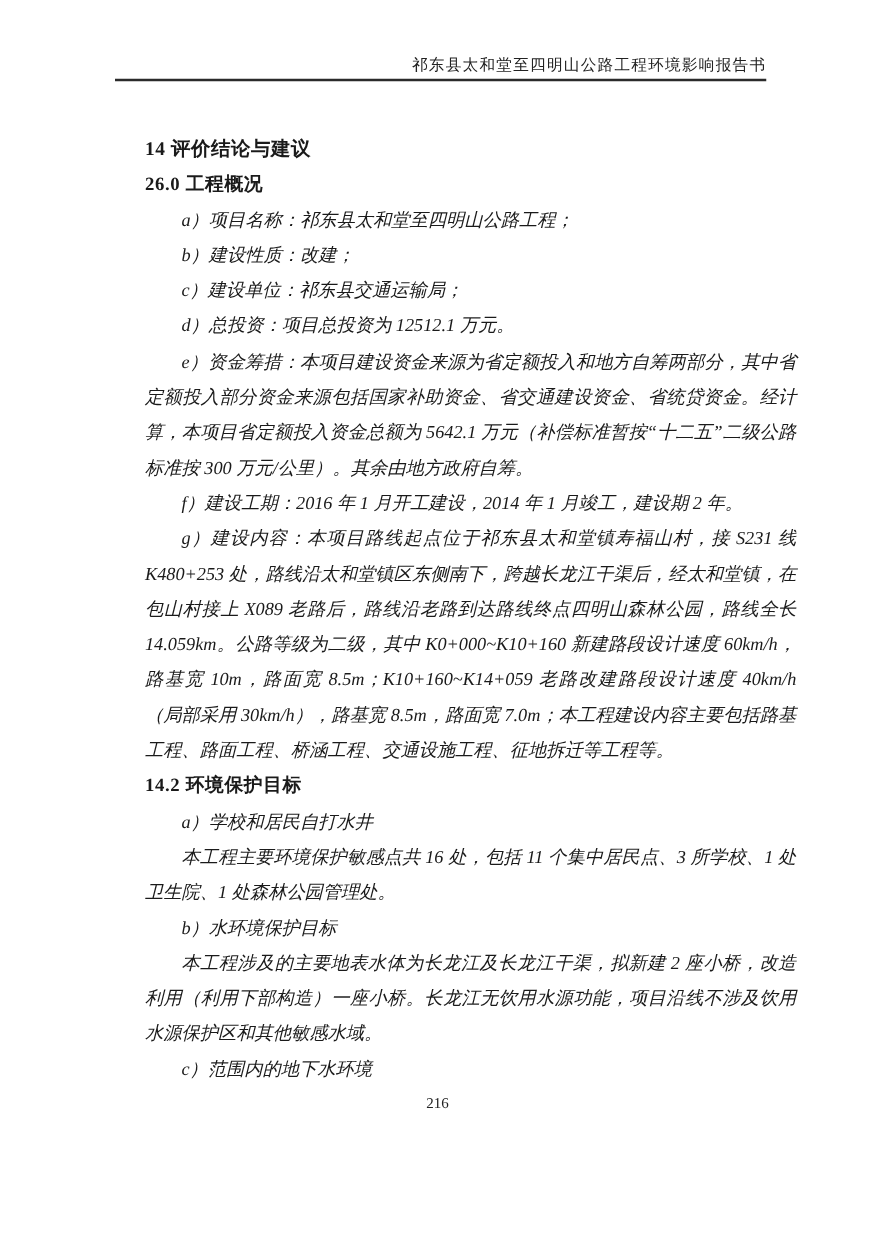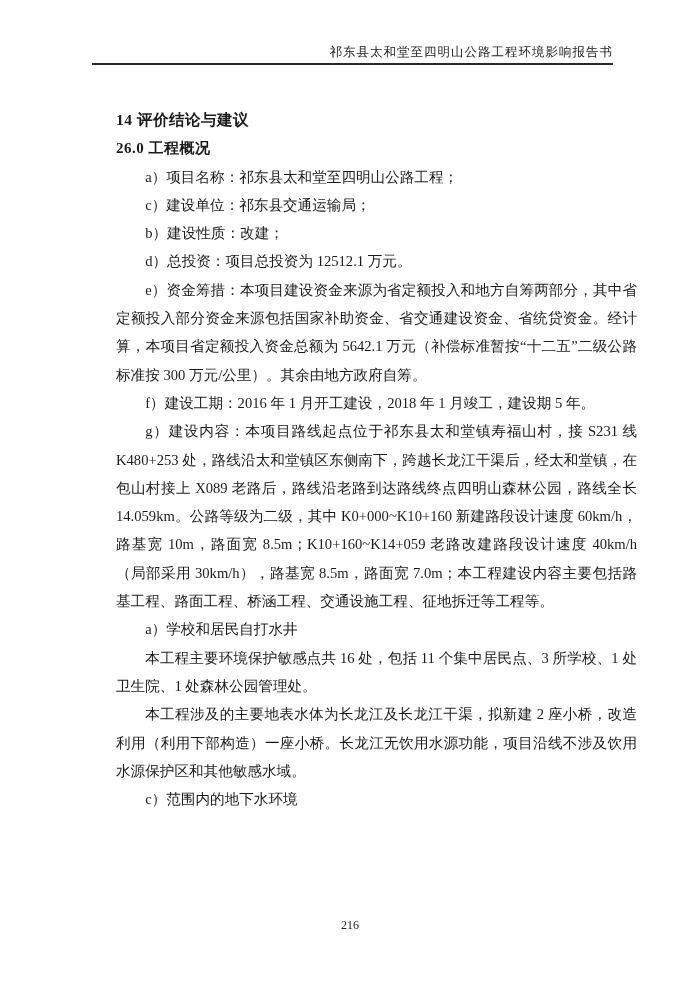--- a/index.html
+++ b/index.html
@@ -63,6 +63,7 @@
     text-indent: 2em;
     text-align: justify;
     text-justify: inter-character;
+    font-style: italic;
   }
   .page-footer {
     position: absolute;

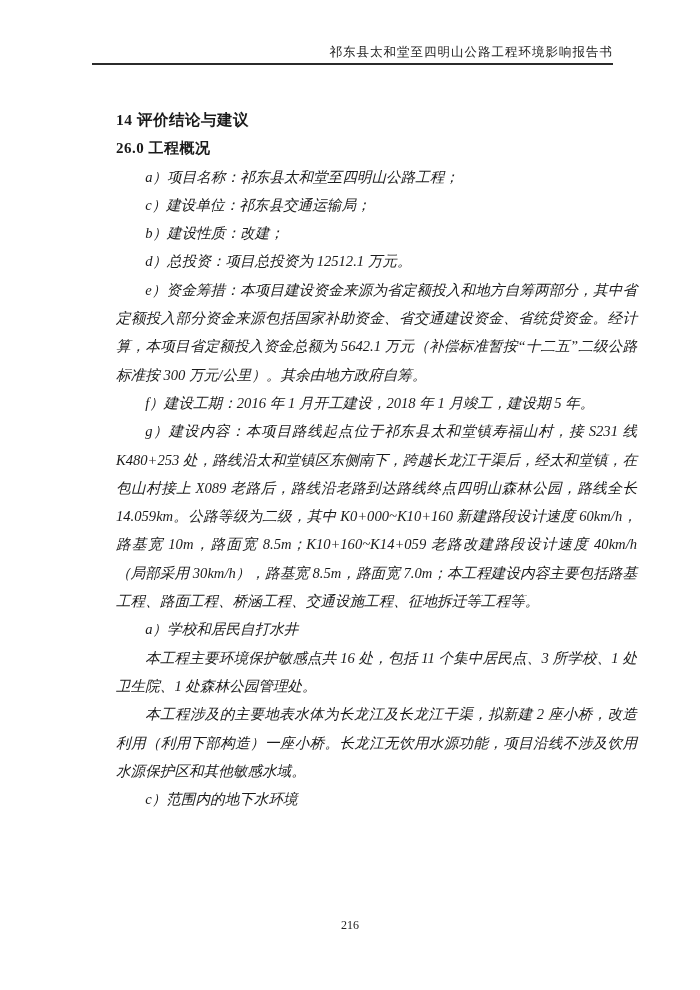--- a/index.html
+++ b/index.html
@@ -88,8 +88,8 @@
       <h2 class="blk-h1">14  评价结论与建议</h2>
       <h2 class="blk-h2">26.0  工程概况</h2>
       <p class="blk-p">a）项目名称：祁东县太和堂至四明山公路工程；</p>
+      <p class="blk-p">b）建设性质：改建；</p>
       <p class="blk-p">c）建设单位：祁东县交通运输局；</p>
-      <p class="blk-p">b）建设性质：改建；</p>
       <p class="blk-p">d）总投资：项目总投资为 12512.1 万元。</p>
       <p class="blk-p">e）资金筹措：本项目建设资金来源为省定额投入和地方自筹两部分，其中省定额投入部分资金来源包括国家补助资金、省交通建设资金、省统贷资金。经计算，本项目省定额投入资金总额为 5642.1 万元（补偿标准暂按“十二五”二级公路标准按 300 万元/公里）。其余由地方政府自筹。</p>
       <p class="blk-p">f）建设工期：2016 年 1 月开工建设，2018 年 1 月竣工，建设期 5 年。</p>

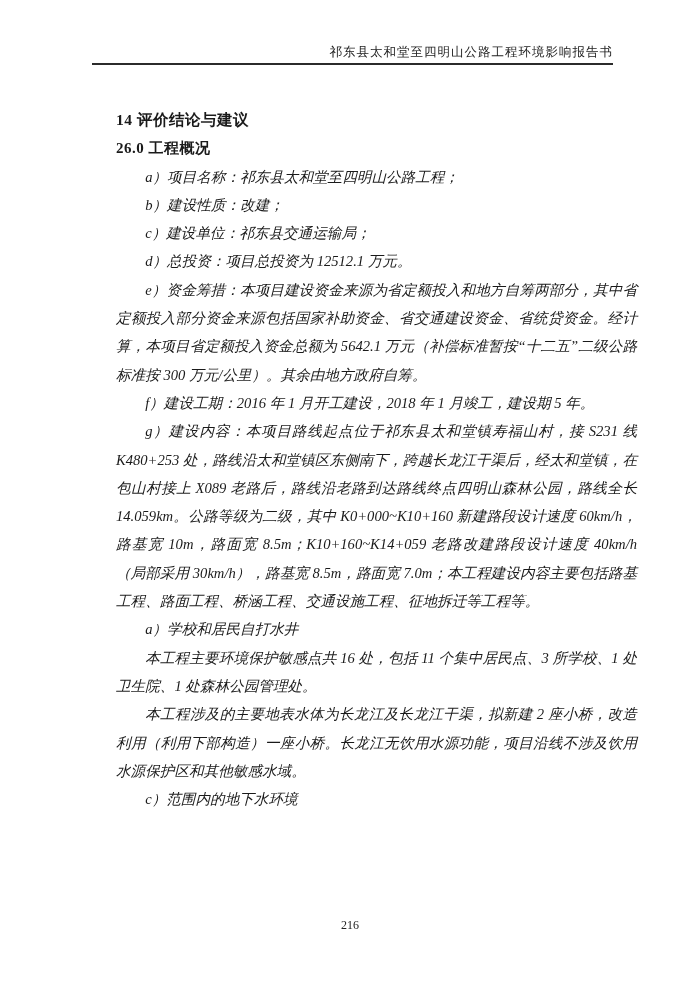--- a/index.html
+++ b/index.html
@@ -92,7 +92,7 @@
       <p class="blk-p">c）建设单位：祁东县交通运输局；</p>
       <p class="blk-p">d）总投资：项目总投资为 12512.1 万元。</p>
       <p class="blk-p">e）资金筹措：本项目建设资金来源为省定额投入和地方自筹两部分，其中省定额投入部分资金来源包括国家补助资金、省交通建设资金、省统贷资金。经计算，本项目省定额投入资金总额为 5642.1 万元（补偿标准暂按“十二五”二级公路标准按 300 万元/公里）。其余由地方政府自筹。</p>
-      <p class="blk-p">f）建设工期：2016 年 1 月开工建设，2018 年 1 月竣工，建设期 5 年。</p>
+      <p class="blk-p">f）建设工期：2016 年 1 月开工建设，2014 年 1 月竣工，建设期 2 年。</p>
       <p class="blk-p">g）建设内容：本项目路线起点位于祁东县太和堂镇寿福山村，接 S231 线 K480+253 处，路线沿太和堂镇区东侧南下，跨越长龙江干渠后，经太和堂镇，在包山村接上 X089 老路后，路线沿老路到达路线终点四明山森林公园，路线全长 14.059km。公路等级为二级，其中 K0+000~K10+160 新建路段设计速度 60km/h，路基宽 10m，路面宽 8.5m；K10+160~K14+059 老路改建路段设计速度 40km/h（局部采用 30km/h），路基宽 8.5m，路面宽 7.0m；本工程建设内容主要包括路基工程、路面工程、桥涵工程、交通设施工程、征地拆迁等工程等。</p>
       <p class="blk-p">a）学校和居民自打水井</p>
       <p class="blk-p">本工程主要环境保护敏感点共 16 处，包括 11 个集中居民点、3 所学校、1 处卫生院、1 处森林公园管理处。</p>

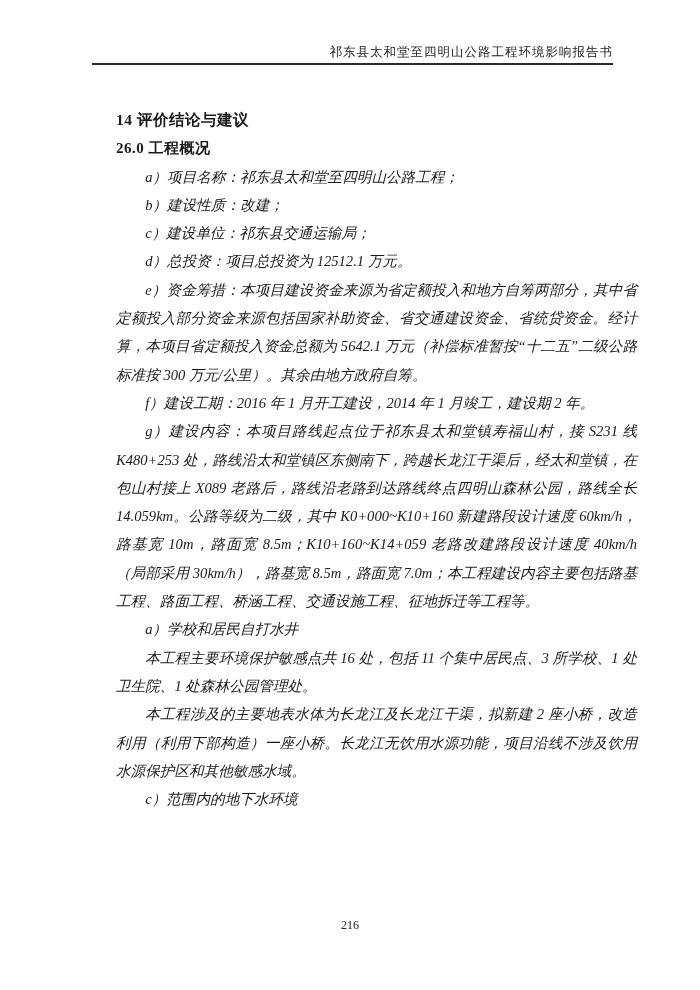--- a/index.html
+++ b/index.html
@@ -94,6 +94,7 @@
       <p class="blk-p">e）资金筹措：本项目建设资金来源为省定额投入和地方自筹两部分，其中省定额投入部分资金来源包括国家补助资金、省交通建设资金、省统贷资金。经计算，本项目省定额投入资金总额为 5642.1 万元（补偿标准暂按“十二五”二级公路标准按 300 万元/公里）。其余由地方政府自筹。</p>
       <p class="blk-p">f）建设工期：2016 年 1 月开工建设，2014 年 1 月竣工，建设期 2 年。</p>
       <p class="blk-p">g）建设内容：本项目路线起点位于祁东县太和堂镇寿福山村，接 S231 线 K480+253 处，路线沿太和堂镇区东侧南下，跨越长龙江干渠后，经太和堂镇，在包山村接上 X089 老路后，路线沿老路到达路线终点四明山森林公园，路线全长 14.059km。公路等级为二级，其中 K0+000~K10+160 新建路段设计速度 60km/h，路基宽 10m，路面宽 8.5m；K10+160~K14+059 老路改建路段设计速度 40km/h（局部采用 30km/h），路基宽 8.5m，路面宽 7.0m；本工程建设内容主要包括路基工程、路面工程、桥涵工程、交通设施工程、征地拆迁等工程等。</p>
+      <h2 class="blk-h2">14.2  环境保护目标</h2>
       <p class="blk-p">a）学校和居民自打水井</p>
       <p class="blk-p">本工程主要环境保护敏感点共 16 处，包括 11 个集中居民点、3 所学校、1 处卫生院、1 处森林公园管理处。</p>
       <p class="blk-p">本工程涉及的主要地表水体为长龙江及长龙江干渠，拟新建 2 座小桥，改造利用（利用下部构造）一座小桥。长龙江无饮用水源功能，项目沿线不涉及饮用水源保护区和其他敏感水域。</p>

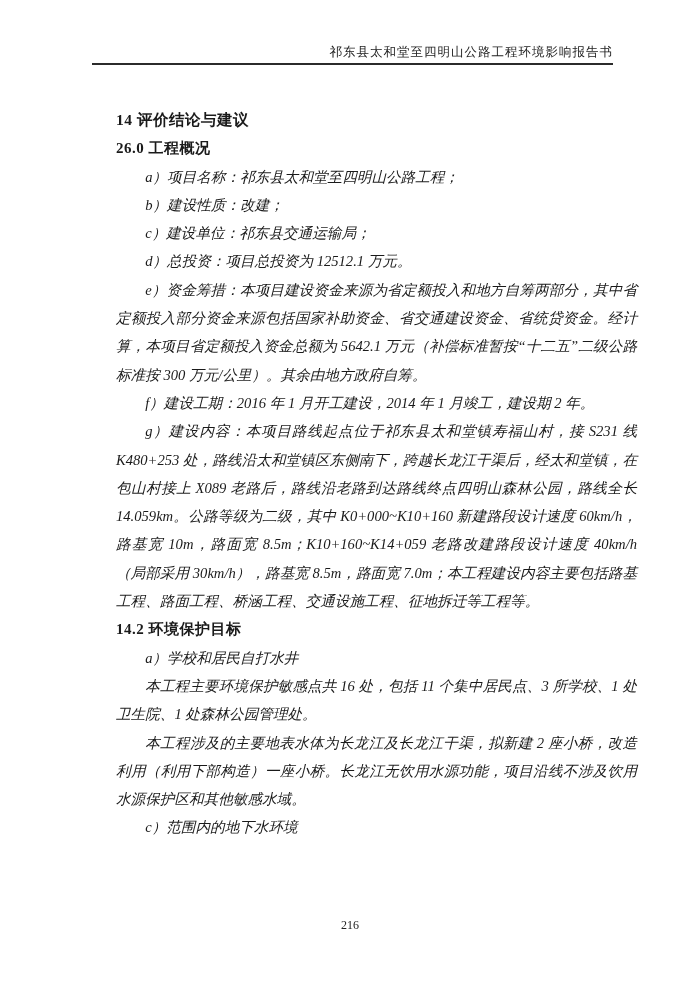--- a/index.html
+++ b/index.html
@@ -97,6 +97,7 @@
       <h2 class="blk-h2">14.2  环境保护目标</h2>
       <p class="blk-p">a）学校和居民自打水井</p>
       <p class="blk-p">本工程主要环境保护敏感点共 16 处，包括 11 个集中居民点、3 所学校、1 处卫生院、1 处森林公园管理处。</p>
+      <p class="blk-p">b）水环境保护目标</p>
       <p class="blk-p">本工程涉及的主要地表水体为长龙江及长龙江干渠，拟新建 2 座小桥，改造利用（利用下部构造）一座小桥。长龙江无饮用水源功能，项目沿线不涉及饮用水源保护区和其他敏感水域。</p>
       <p class="blk-p">c）范围内的地下水环境</p>
     </div>

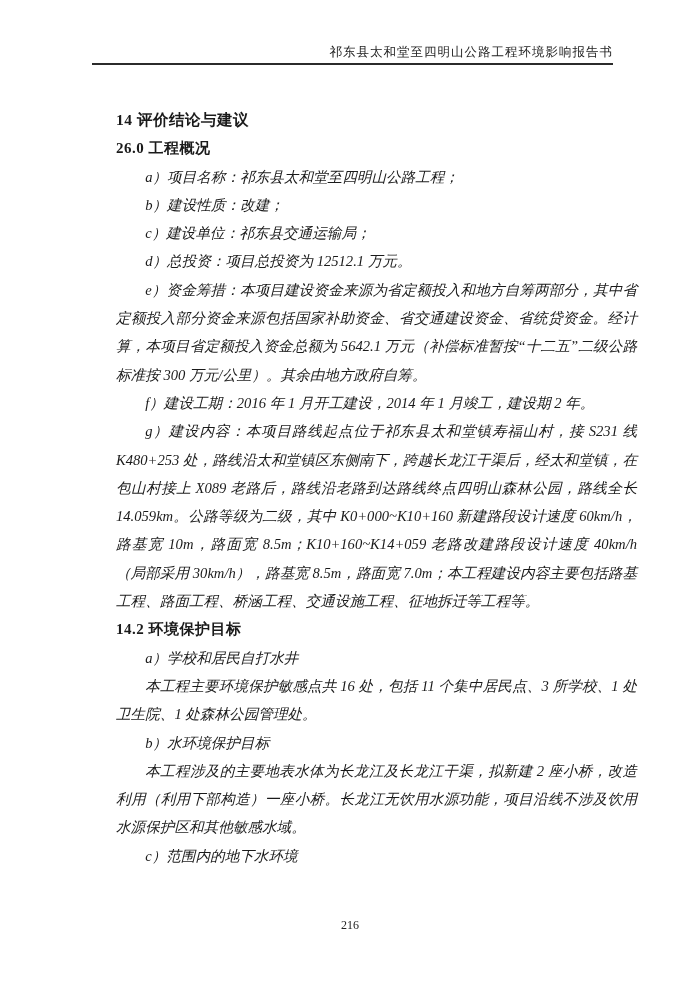--- a/index.html
+++ b/index.html
@@ -67,7 +67,7 @@
   }
   .page-footer {
     position: absolute;
-    top: 918px;
+    top: 875px;
     left: 0;
     width: 700px;
     text-align: center;

